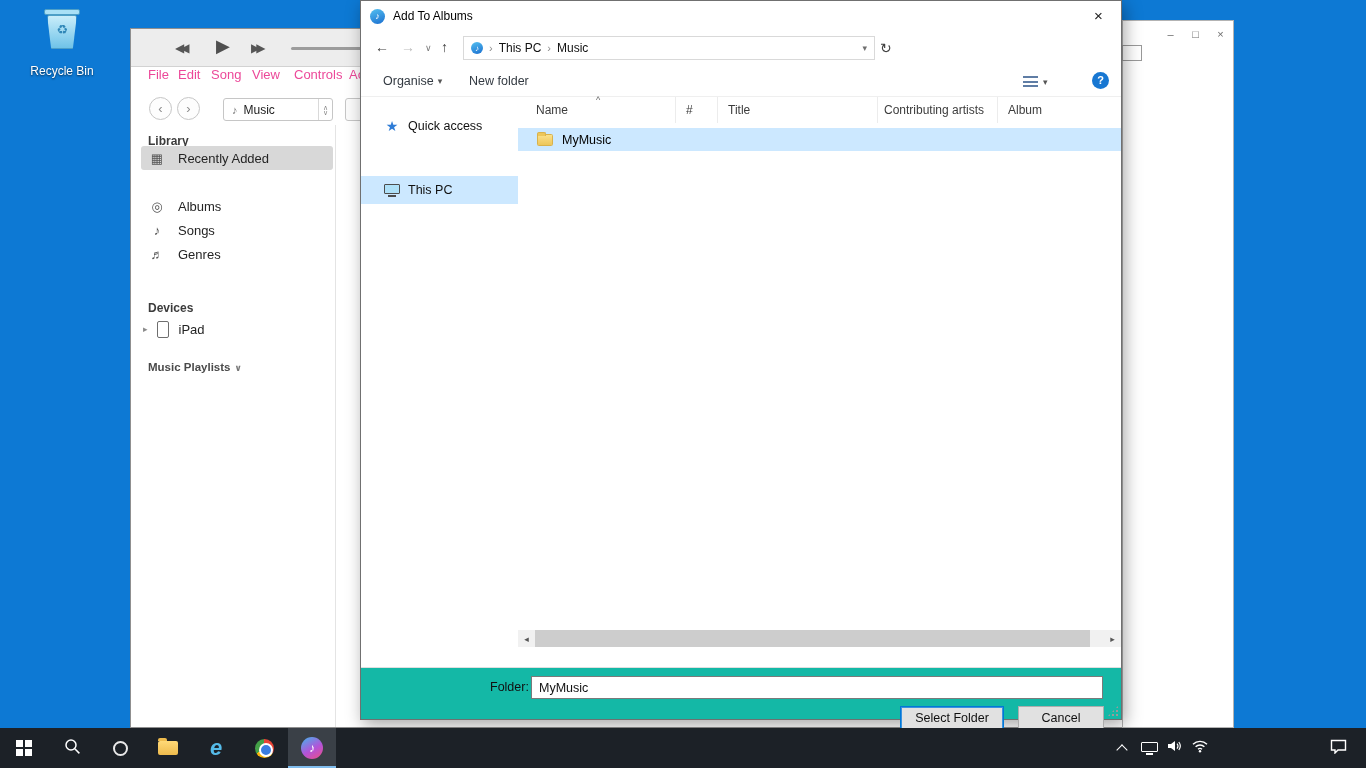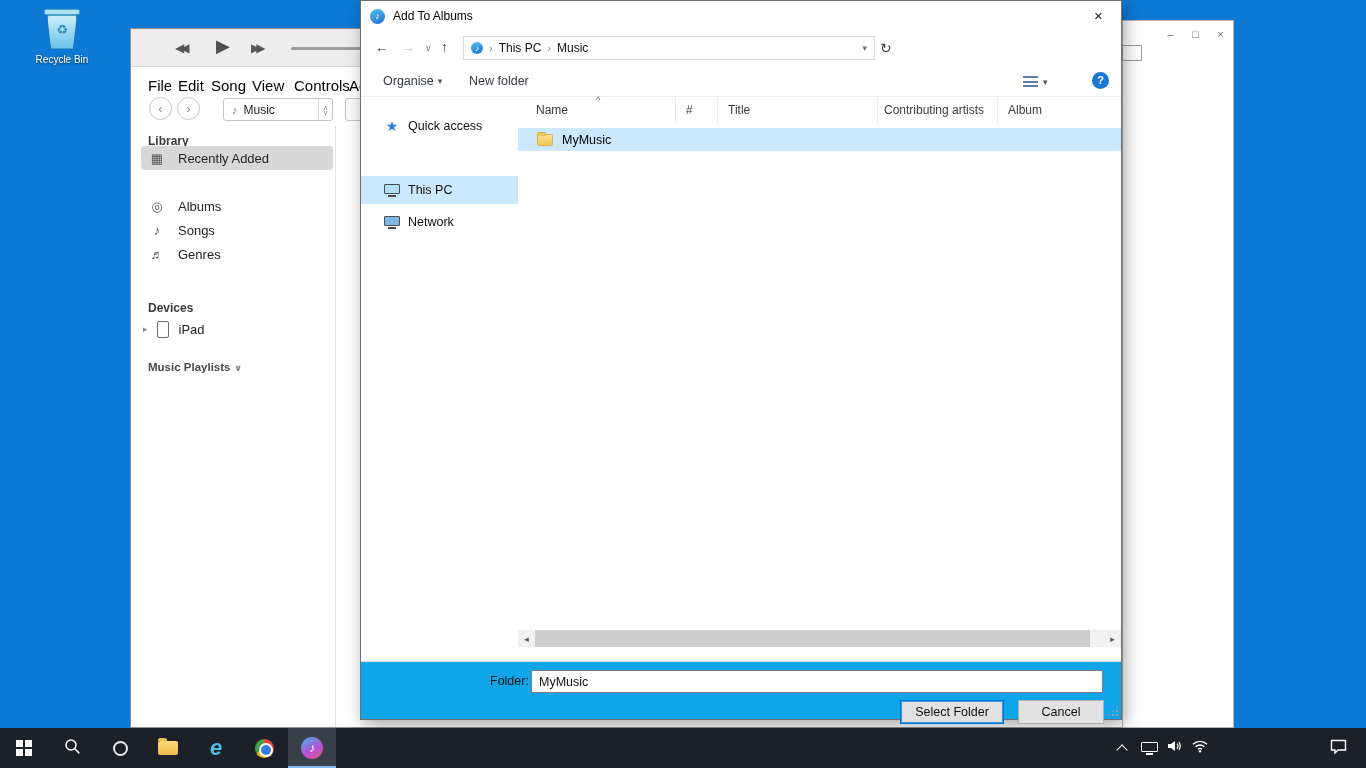--- a/index.html
+++ b/index.html
@@ -12,7 +12,7 @@
 .rb-lid{position:absolute;left:2px;top:3px;width:36px;height:6px;background:#a8e0f6;border:1px solid #4d9fc7;border-radius:2px}
 .rb-body{position:absolute;left:5px;top:9px;width:30px;height:34px;background:linear-gradient(180deg,#c9edfa,#6fc3e8);border:1px solid #4d9fc7;border-radius:2px 2px 5px 5px;clip-path:polygon(0 0,100% 0,86% 100%,14% 100%)}
 .rb-sym{position:absolute;left:0;right:0;top:16px;font-size:13px;color:#2f86b7}
-.rb-label{margin-top:2px;font-size:10px;color:#fff;text-shadow:0 1px 2px rgba(0,0,0,.65)}
+.rb-label{margin-top:12px;font-size:12px;color:#fff;text-shadow:0 1px 2px rgba(0,0,0,.65)}
 
 
 .itunes{position:absolute;left:130px;top:28px;width:1002px;height:700px;background:#fff;border:1px solid #8f8f8f;z-index:1}

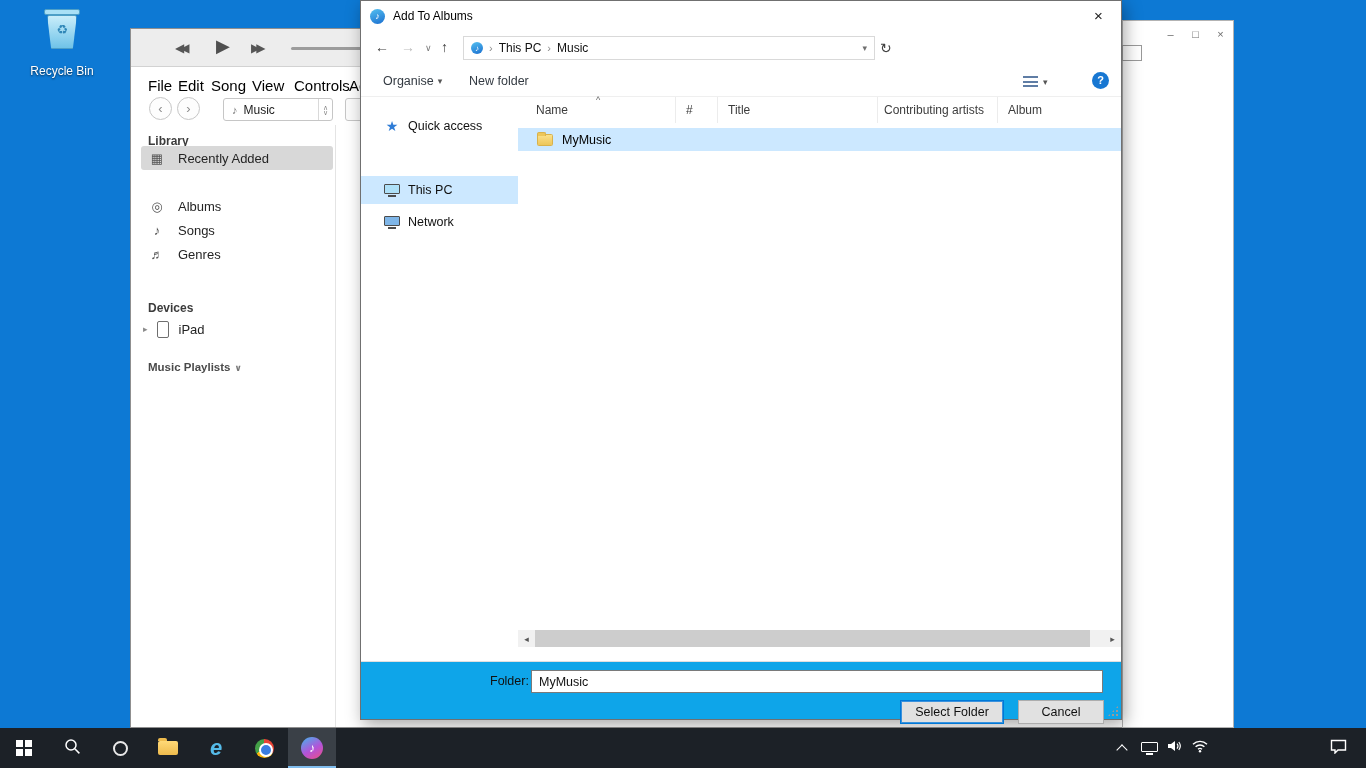--- a/index.html
+++ b/index.html
@@ -22,7 +22,7 @@
 .it-play{position:absolute;left:85px;top:6px;font-size:18px;color:#4f4f4f;cursor:pointer}
 .it-vol{position:absolute;left:160px;top:18px;width:72px;height:3px;background:#9c9c9c;border-radius:2px}
 .it-menubar{position:absolute;left:0;top:38px;right:0;height:28px;background:#fff}
-.menu-item{position:absolute;top:10px;font-size:15px;color:#000000;cursor:default}
+.menu-item{position:absolute;top:0;font-size:13px;color:#ec4899;cursor:default}
 .it-navrow{position:absolute;left:0;top:66px;right:0;height:30px;background:#fff}
 .nav-circle{position:absolute;top:2px;width:23px;height:23px;border:1px solid #c6c6c6;border-radius:50%;color:#8b8b8b;font-size:13px;text-align:center;line-height:21px;background:#fdfdfd;cursor:pointer}
 .media-picker{position:absolute;left:92px;top:3px;width:110px;height:23px;border:1px solid #c6c6c6;border-radius:3px;display:flex;align-items:center;background:#fff;cursor:pointer}

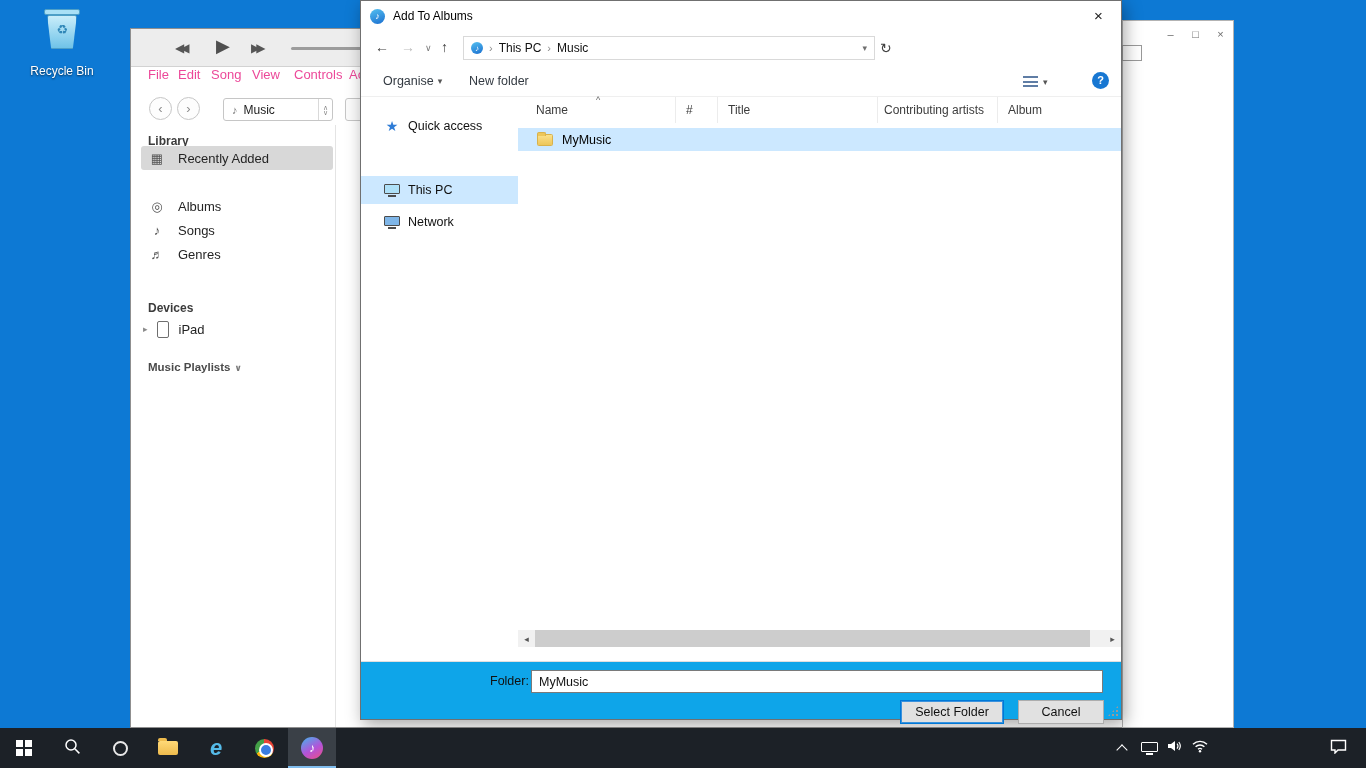--- a/index.html
+++ b/index.html
@@ -267,15 +267,6 @@
       </span>
       <span class="nav-label">This PC</span>
     </div>
-    <div class="nav-row" style="top:111px">
-      <span class="nav-ic">
-        <span class="mon net">
-            <span class="scr"></span>
-            <span class="std"></span>
-          </span>
-      </span>
-      <span class="nav-label">Network</span>
-    </div>
   </div>
 
   <div class="dlg-files">

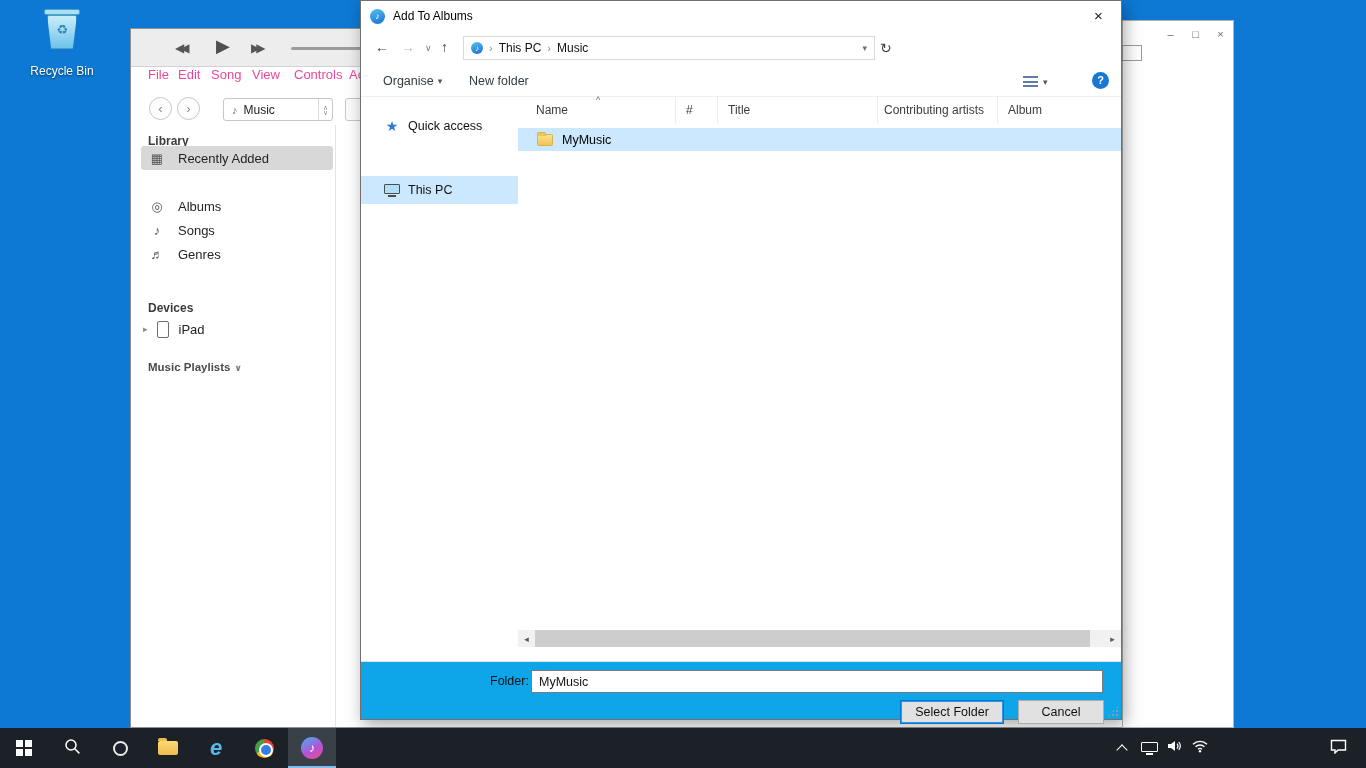--- a/index.html
+++ b/index.html
@@ -94,7 +94,7 @@
 .hs-arrow{width:17px;text-align:center;font-size:9px;color:#555;cursor:pointer;flex:none}
 .hs-track{flex:1;height:17px;position:relative}
 .hs-thumb{position:absolute;left:0;top:0;width:555px;height:17px;background:#cdcdcd;cursor:pointer}
-.dlg-footer{position:absolute;left:0;right:0;bottom:0;height:58px;background:#0ea5e9;border-top:1px solid #dfdfdf}
+.dlg-footer{position:absolute;left:0;right:0;bottom:0;height:52px;background:#14b8a6;border-top:1px solid #dfdfdf}
 .folder-label{position:absolute;left:129px;top:12px;font-size:12.5px;color:#111}
 .folder-input{position:absolute;left:170px;top:8px;width:572px;height:23px;border:1px solid #7a7a7a;font:12.5px "Liberation Sans","DejaVu Sans",sans-serif;padding-left:7px;color:#111;background:#fff}
 .btn{position:absolute;top:38px;height:24px;background:#e1e1e1;font-size:12.5px;text-align:center;line-height:22px;cursor:pointer;color:#111}

